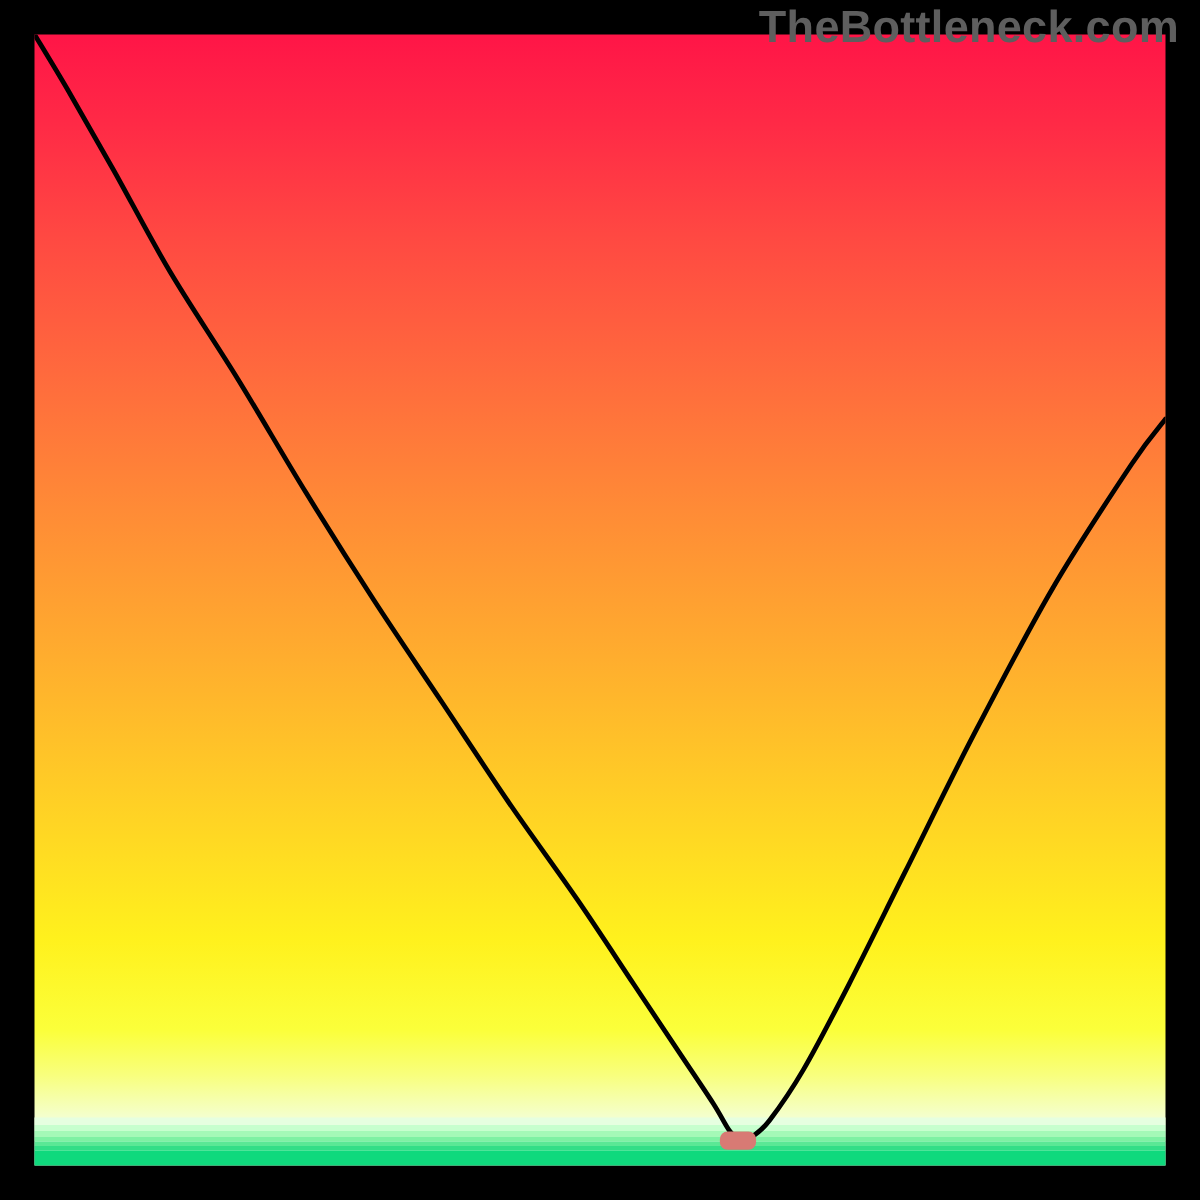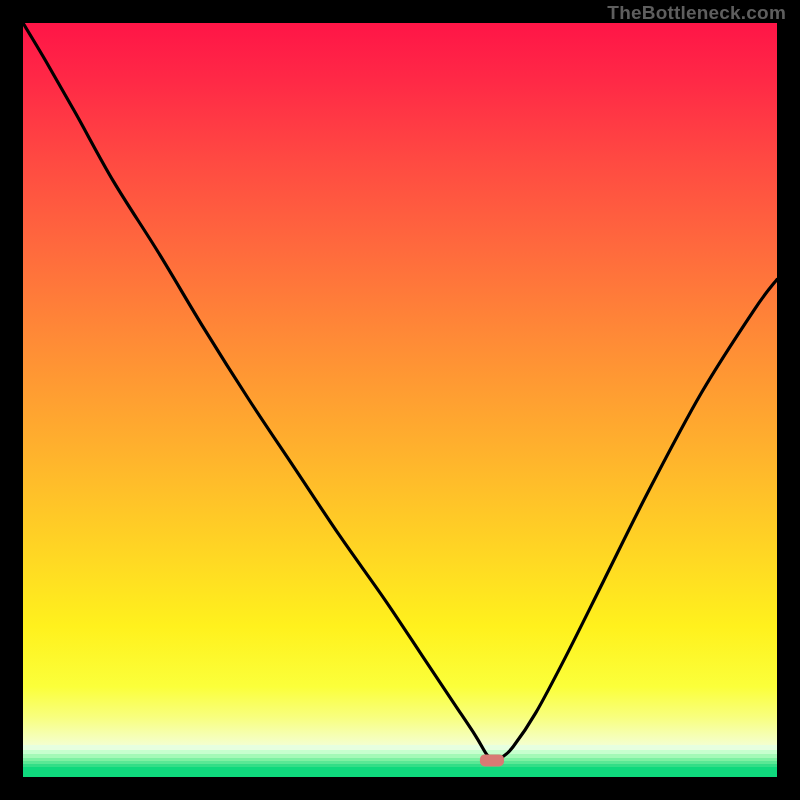--- a/index.html
+++ b/index.html
@@ -22,7 +22,7 @@
     top: 2px;
     right: 14px;
     color: #5e5e5e;
-    font-size: 19px;
+    font-size: 30px;
     font-weight: 600;
     z-index: 10;
     letter-spacing: 0.2px;

